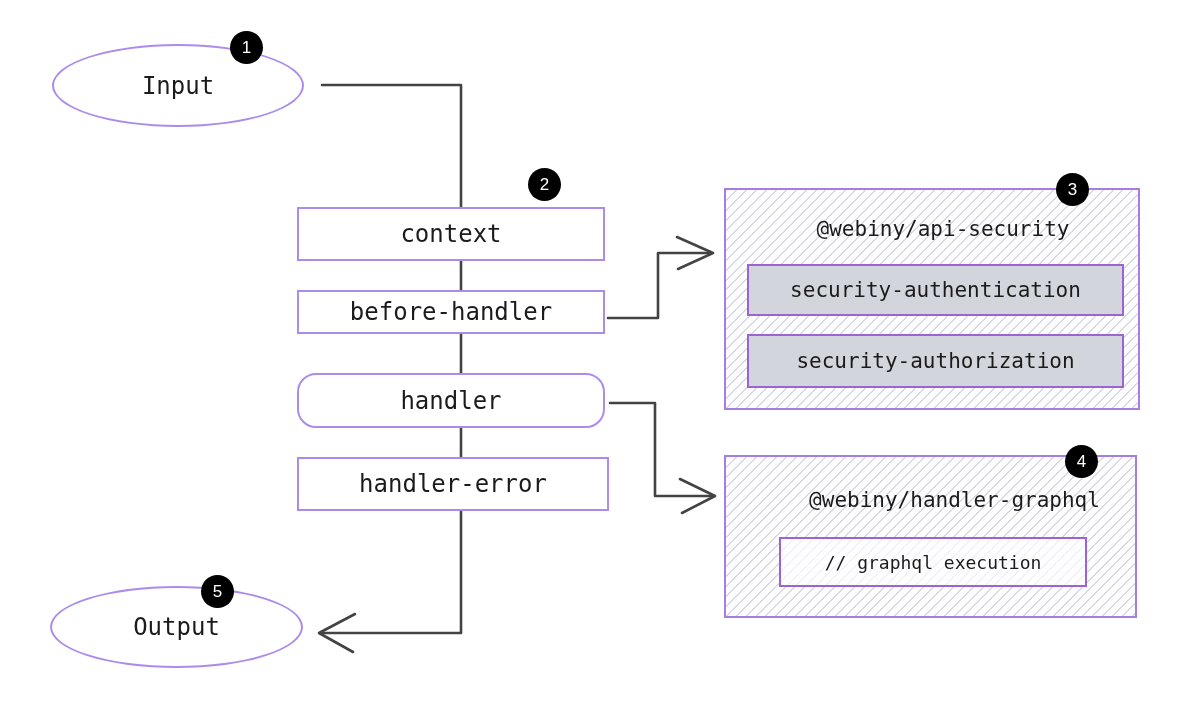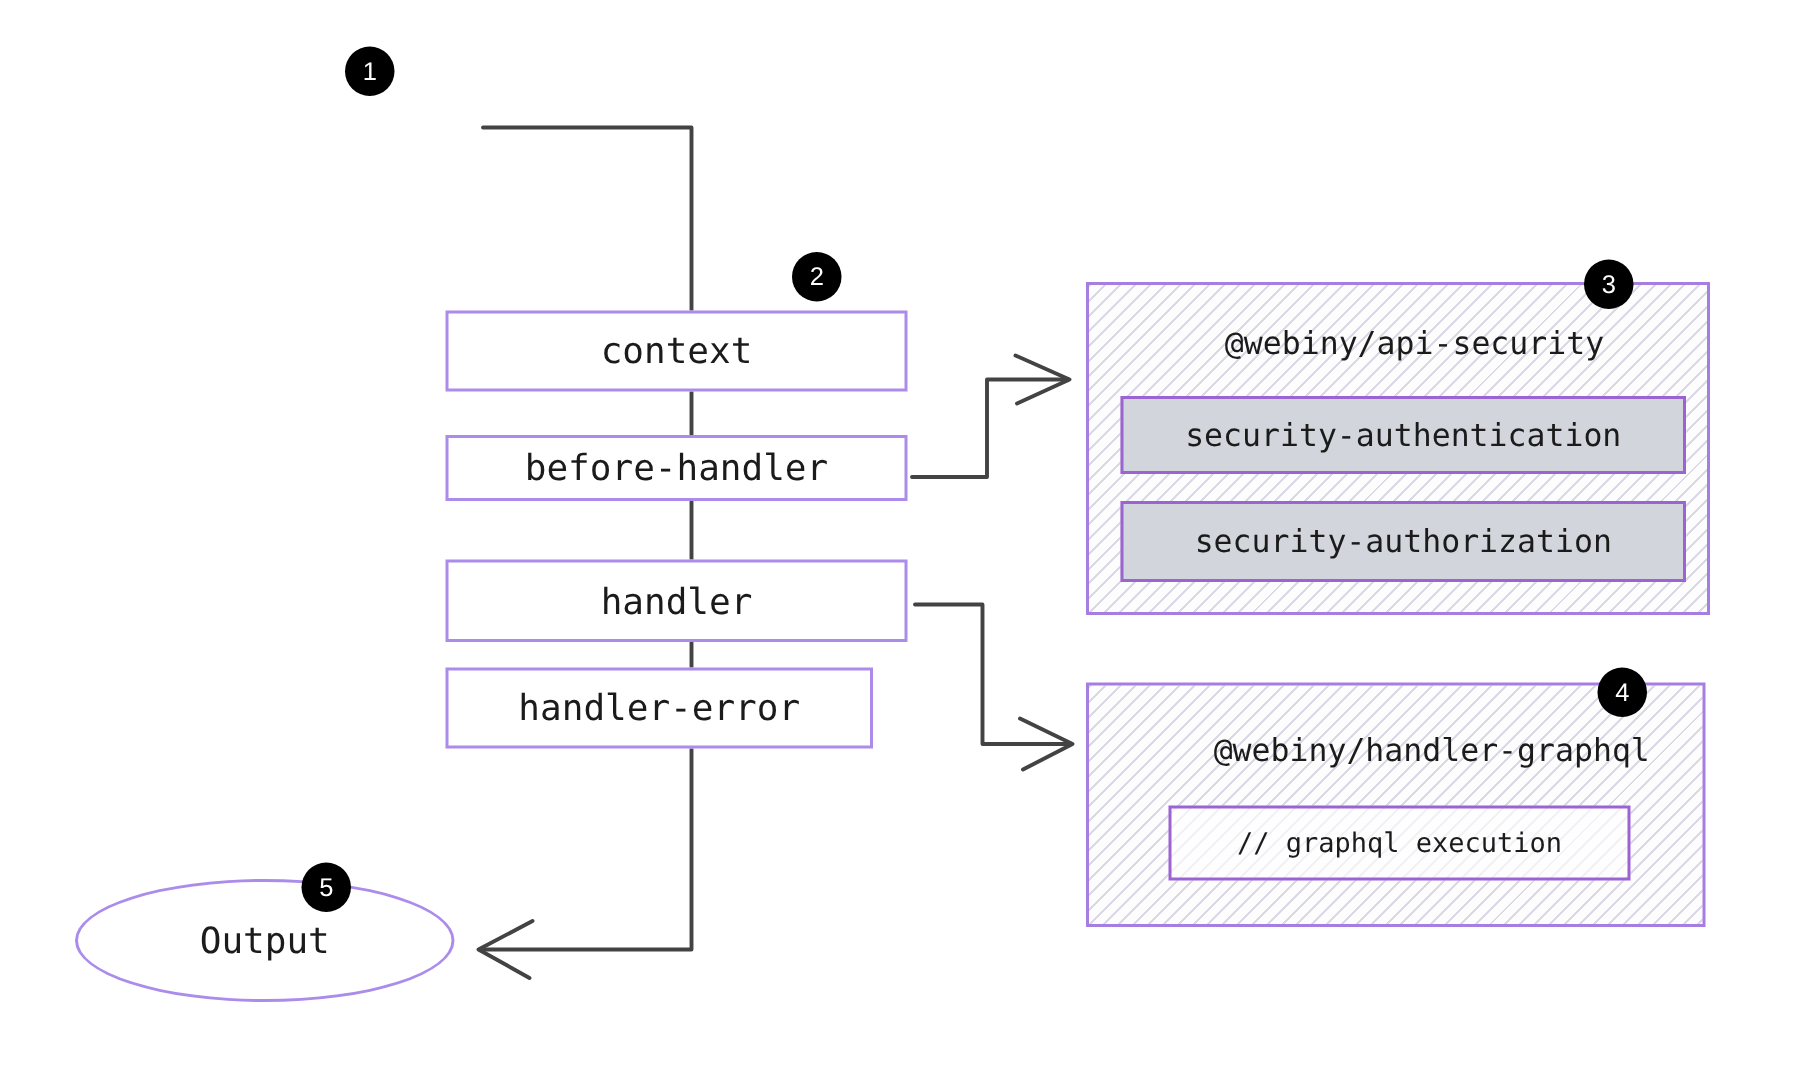--- a/index.html
+++ b/index.html
@@ -95,6 +95,9 @@
     <polyline points="680,479 715,496 682,513"></polyline>
   </svg>
 
+  <div class="node ellipse" style="left:52px;top:44px;width:252px;height:83px;">
+    <span>Input</span>
+  </div>
 
   <div class="node flow-box" style="left:297px;top:207px;width:308px;height:54px;">
     <span>context</span>

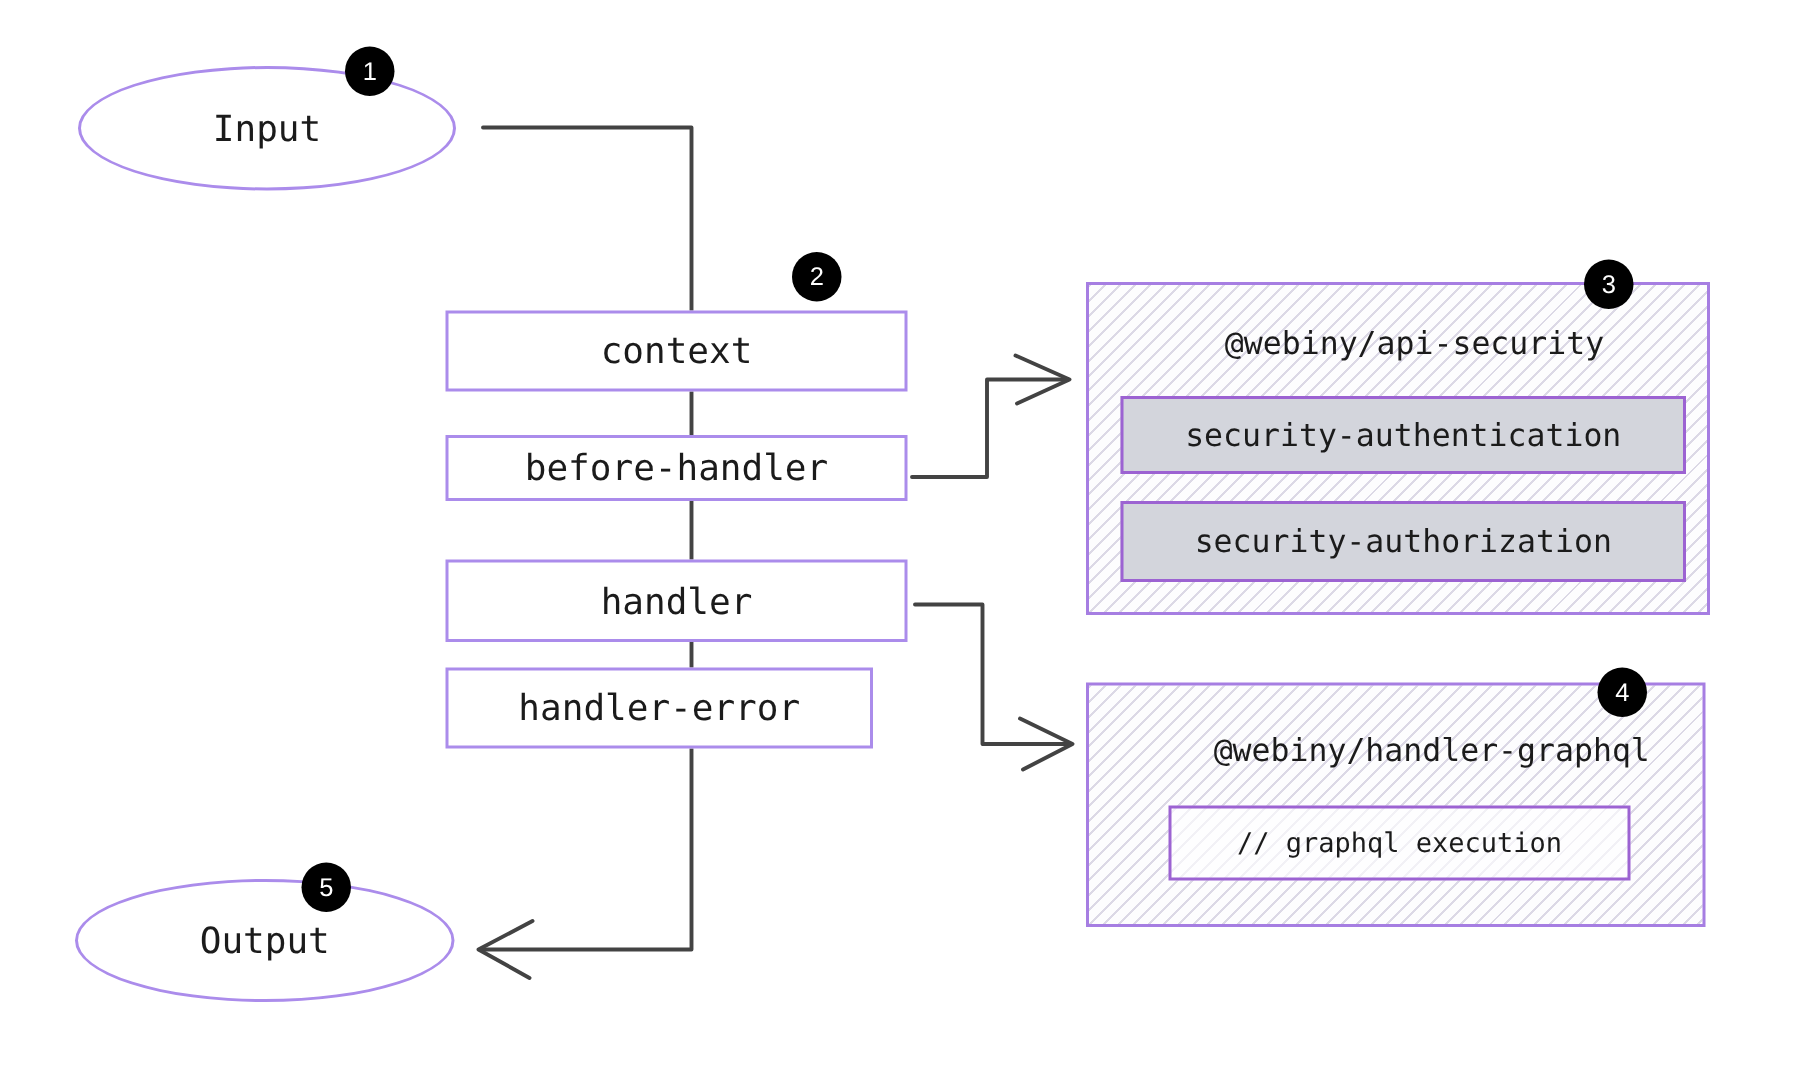--- a/index.html
+++ b/index.html
@@ -105,7 +105,7 @@
   <div class="node flow-box" style="left:297px;top:290px;width:308px;height:44px;">
     <span>before-handler</span>
   </div>
-  <div class="node flow-box" style="left:297px;top:373px;width:308px;height:55px;">
+  <div class="node flow-box" style="left:297px;top:373px;width:308px;height:55px;border-radius:19px;">
     <span>handler</span>
   </div>
   <div class="node flow-box" style="left:297px;top:445px;width:285px;height:54px;">

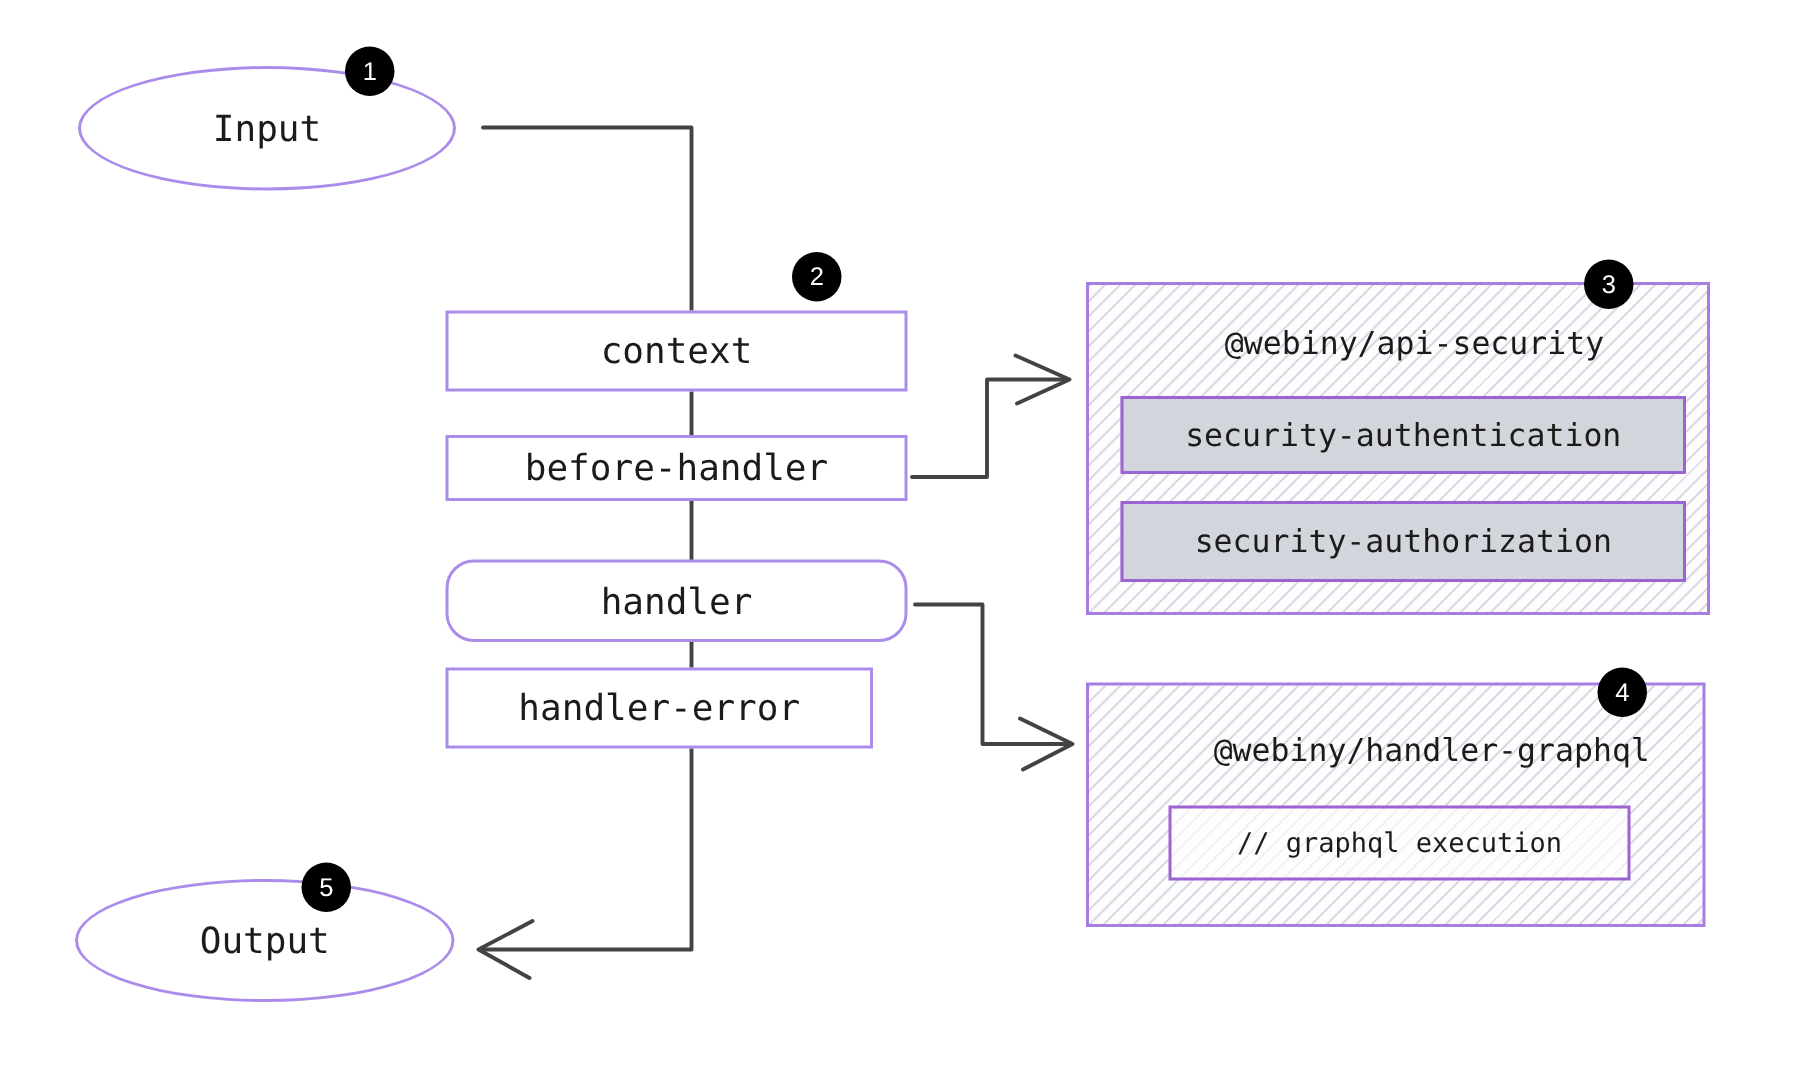--- a/index.html
+++ b/index.html
@@ -108,7 +108,7 @@
   <div class="node flow-box" style="left:297px;top:373px;width:308px;height:55px;border-radius:19px;">
     <span>handler</span>
   </div>
-  <div class="node flow-box" style="left:297px;top:445px;width:285px;height:54px;">
+  <div class="node flow-box" style="left:297px;top:457px;width:312px;height:54px;">
     <span>handler-error</span>
   </div>
 

